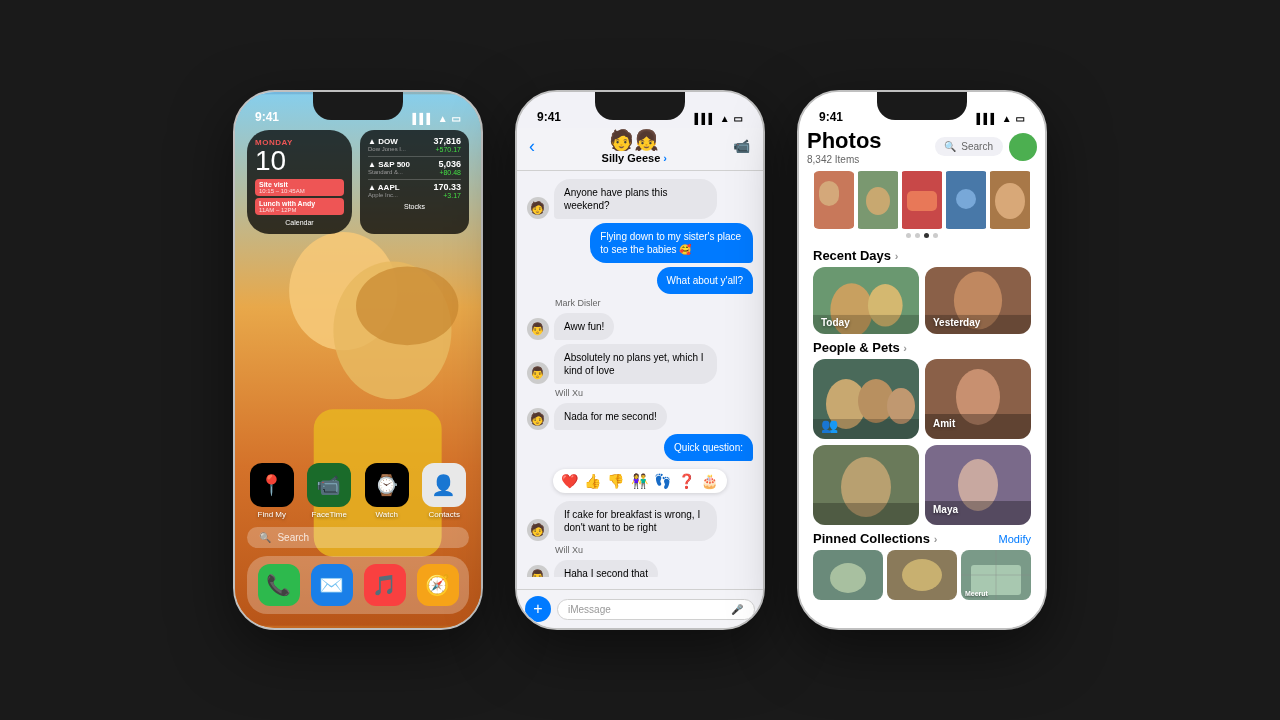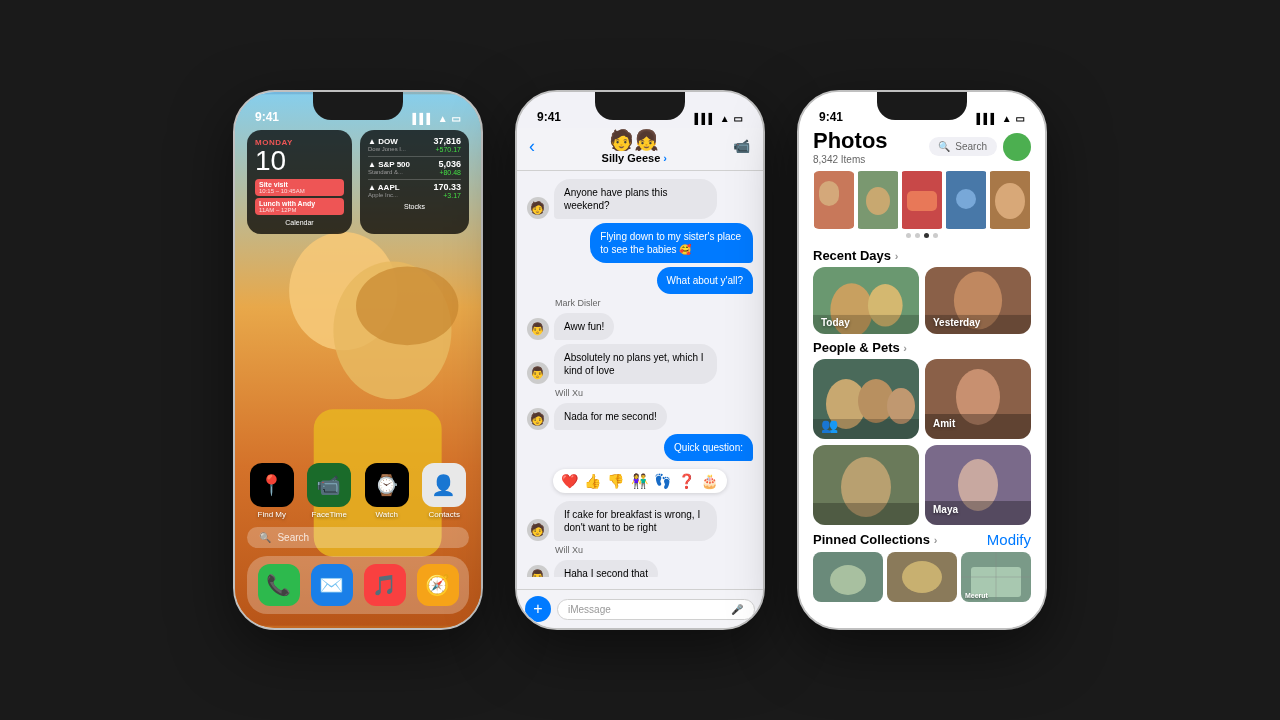--- a/index.html
+++ b/index.html
@@ -82,7 +82,7 @@
 
     .calendar-widget {
       background: rgba(0,0,0,0.75);
-      border-radius: 14px;
+      border-radius: 22px;
       padding: 8px;
       width: 105px;
       flex-shrink: 0;

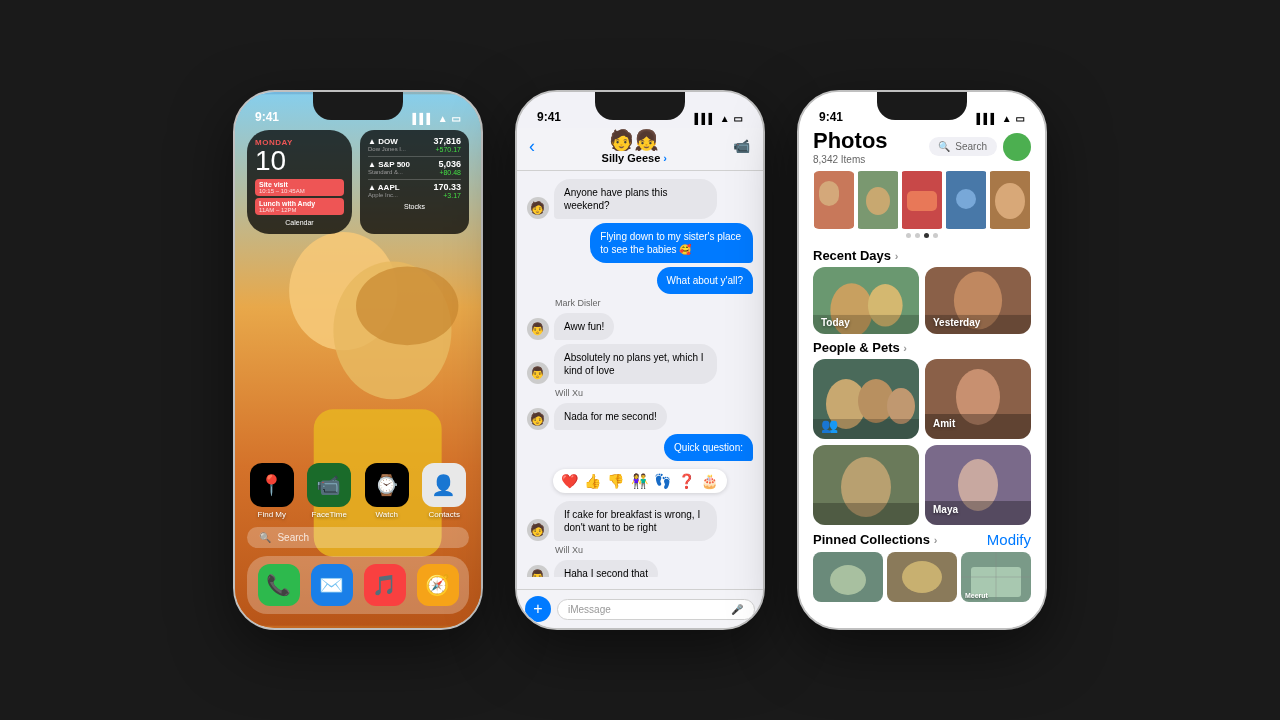--- a/index.html
+++ b/index.html
@@ -290,7 +290,7 @@
     .phone3 .status-bar { color: #000; }
 
     .photos-header {
-      padding: 0 14px 6px;
+      padding: 0 8px 6px;
     }
     .photos-header .title { font-size: 22px; font-weight: 700; }
     .photos-header .subtitle { font-size: 10px; color: #666; }

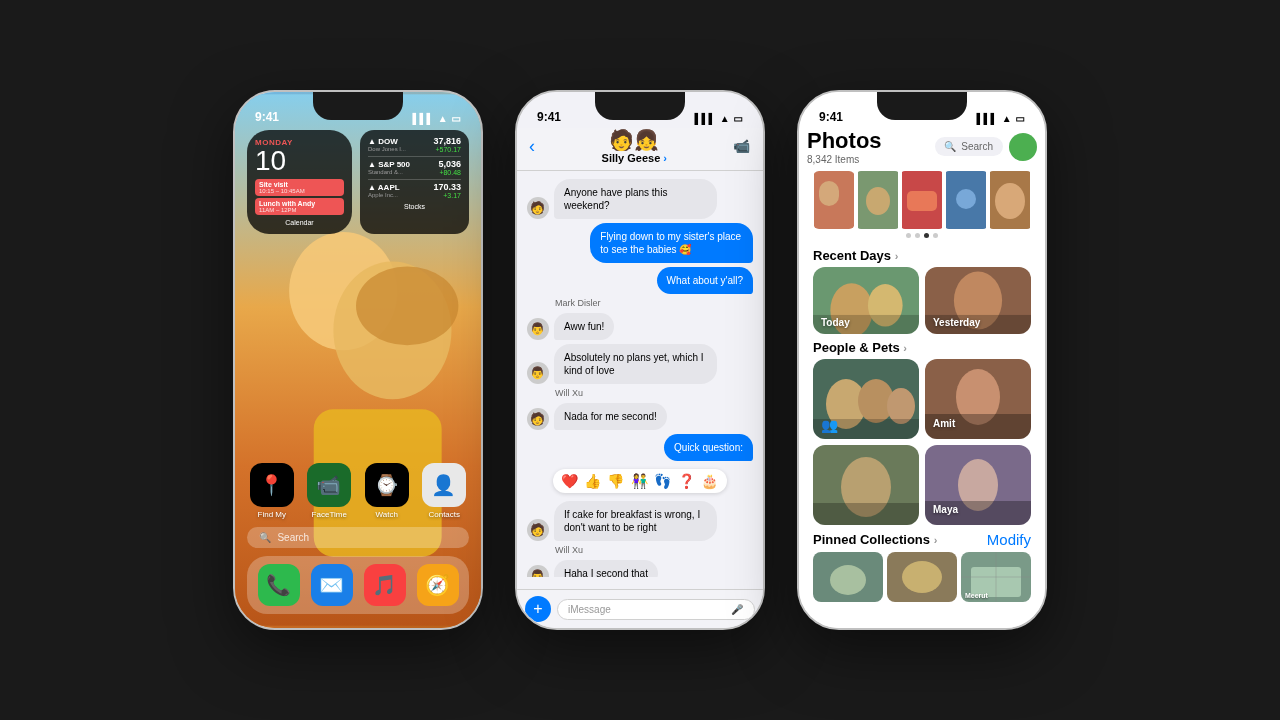--- a/index.html
+++ b/index.html
@@ -344,7 +344,7 @@
       font-weight: 700;
     }
     .section-title .chevron { font-size: 11px; color: #999; }
-    .section-modify { color: #007AFF; font-size: 15px; }
+    .section-modify { color: #007AFF; font-size: 11px; }
 
     .recent-days-grid {
       display: flex;

